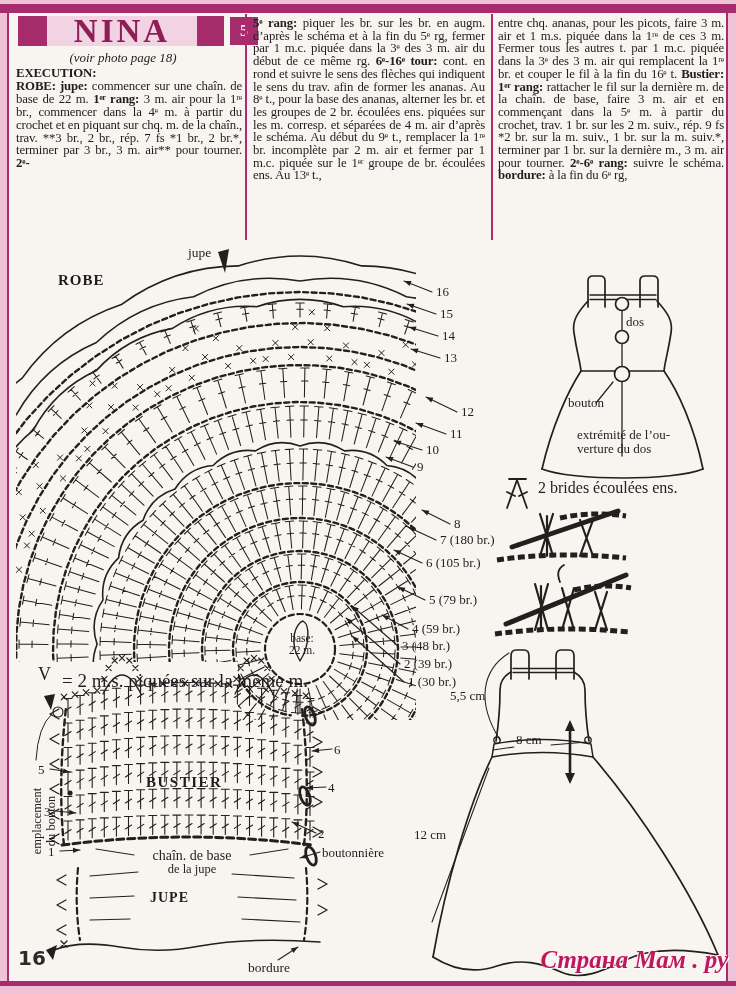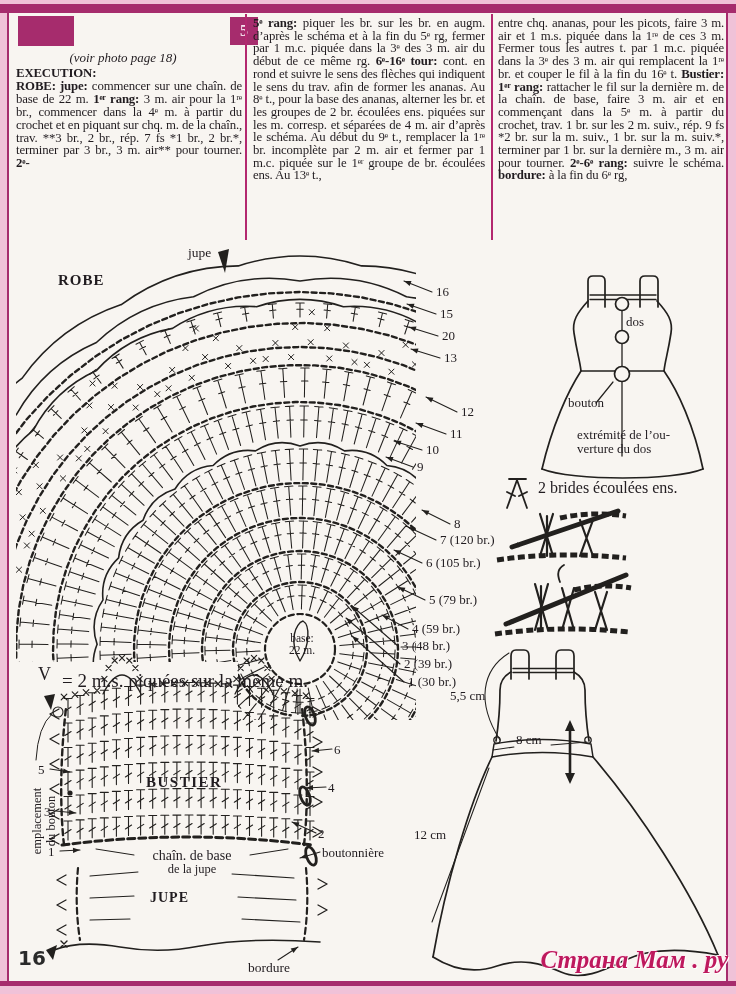--- a/index.html
+++ b/index.html
@@ -66,6 +66,9 @@
 
 <div class="abs" id="hdr-row">
   <div id="hdr-blk1"></div>
+  <div id="hdr-band">
+    <span id="hdr-title">NINA</span>
+  </div>
   <div id="hdr-blk2"></div>
 </div>
 <div class="abs" id="hdr-numbox">5</div>

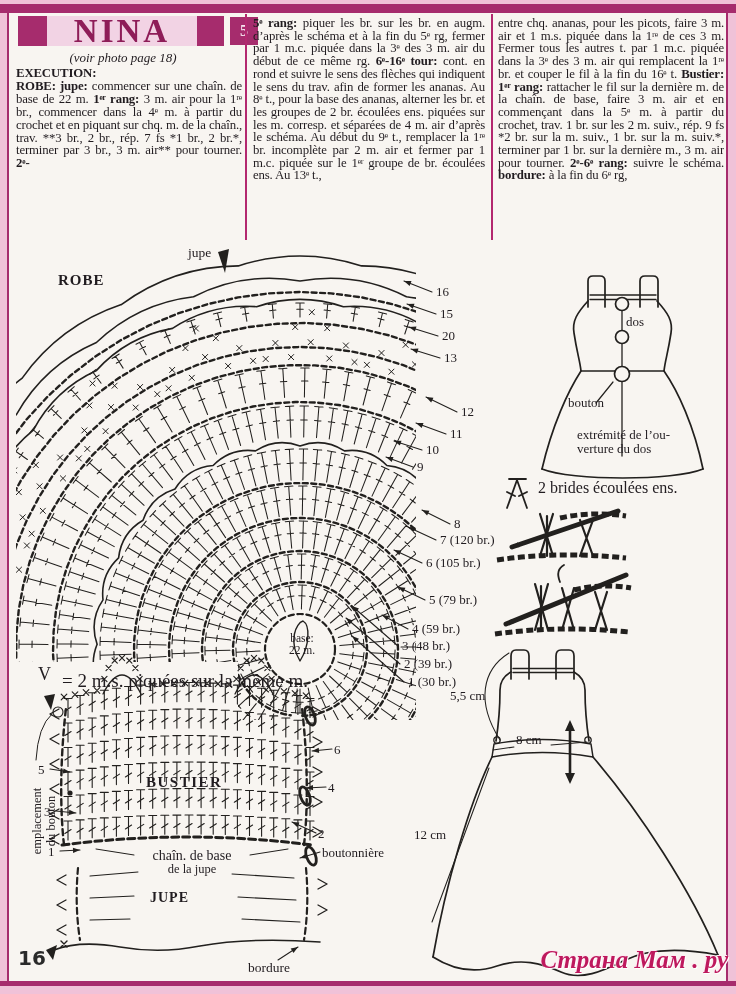--- a/index.html
+++ b/index.html
@@ -262,7 +262,7 @@
 <div id="round-labels">
     <div class="rlabel" style="left: 436px; top: 284px;">16</div>
     <div class="rlabel" style="left: 440px; top: 306px; text-align: right;">15</div>
-    <div class="rlabel" style="left: 442px; top: 328px;">20</div>
+    <div class="rlabel" style="left: 442px; top: 328px;">14</div>
     <div class="rlabel" style="left: 444px; top: 350px;">13</div>
     <div class="rlabel" style="left: 461px; top: 404px;">12</div>
     <div class="rlabel" style="left: 450px; top: 426px;">11</div>

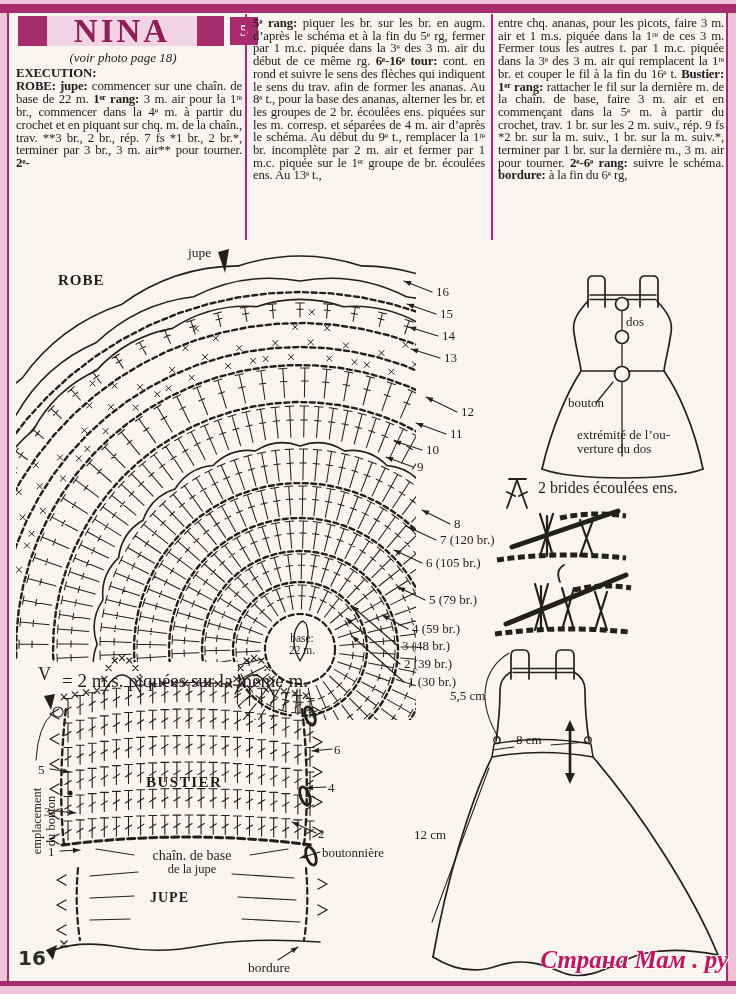--- a/index.html
+++ b/index.html
@@ -269,7 +269,7 @@
     <div class="rlabel" style="left: 426px; top: 442px;">10</div>
     <div class="rlabel" style="left: 417px; top: 459px;">9</div>
     <div class="rlabel" style="left: 454px; top: 516px;">8</div>
-    <div class="rlabel" style="left: 440px; top: 532px;">7 (120 br.)</div>
+    <div class="rlabel" style="left: 440px; top: 532px;">7 (180 br.)</div>
     <div class="rlabel" style="left: 426px; top: 555px;">6 (105 br.)</div>
     <div class="rlabel" style="left: 429px; top: 592px;">5 (79 br.)</div>
     <div class="rlabel" style="left: 412px; top: 621px;">4 (59 br.)</div>

